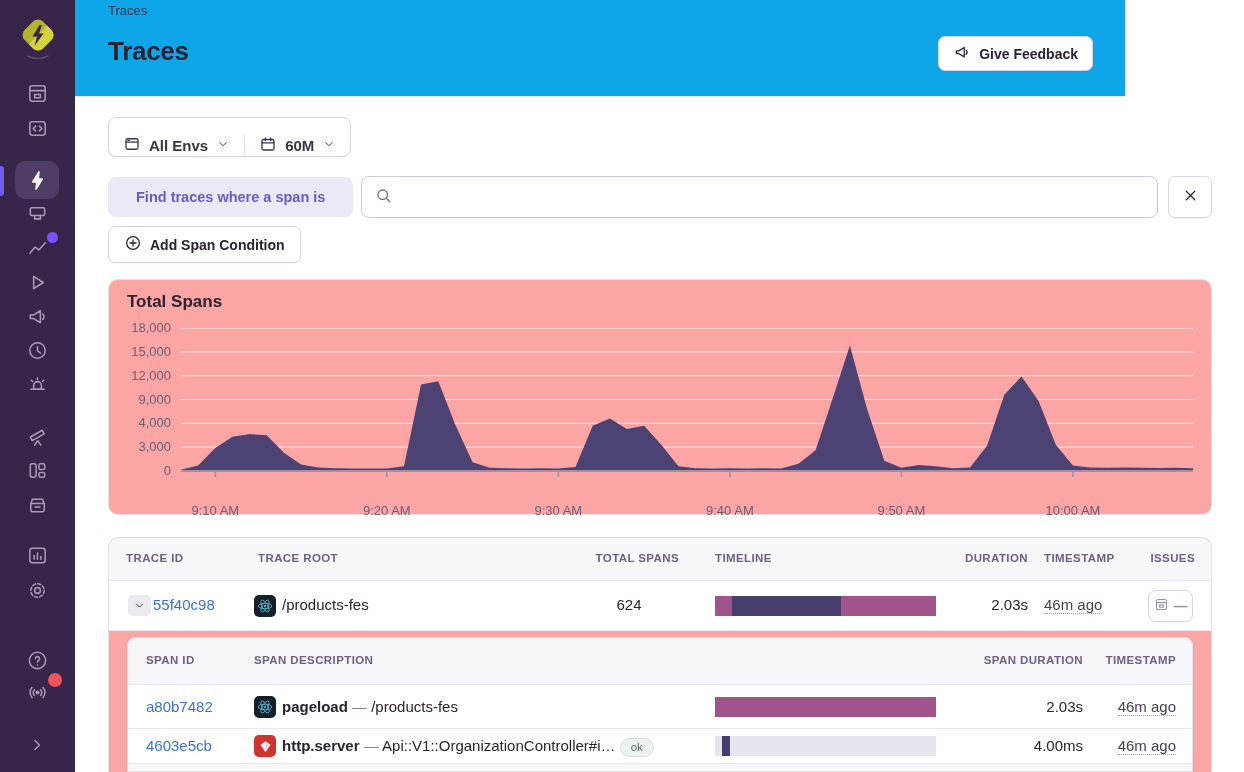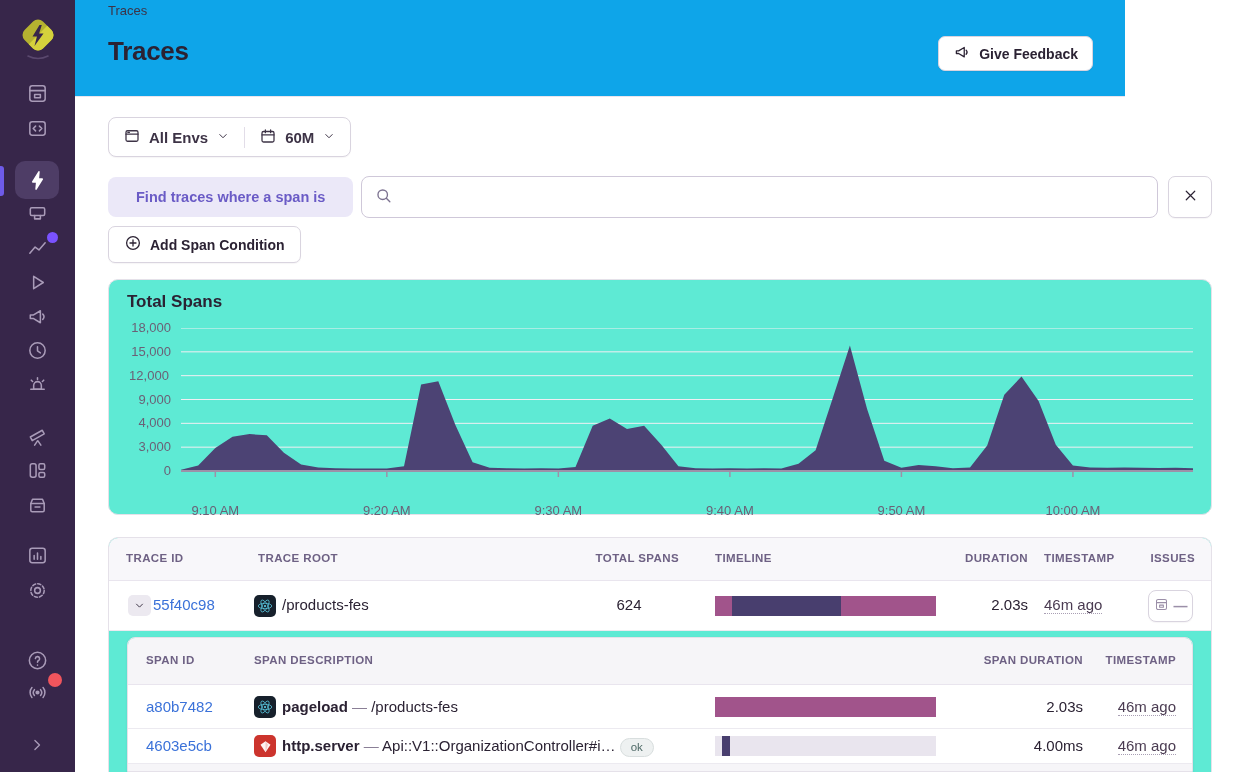--- a/index.html
+++ b/index.html
@@ -26,7 +26,7 @@
   .btn svg { stroke:#2b2233; fill:none; stroke-width:1.7; stroke-linecap:round; stroke-linejoin:round; }
 
   
-  .filterbar { position:absolute; left:108px; top:117px; height:40px; display:flex; align-items:center; background:#fff; border:1px solid #d9d4df; border-radius:8px; box-shadow:0 1px 1px rgba(40,30,60,0.04); }
+  .filterbar { position:absolute; left:108px; top:117px; height:40px; display:flex; align-items:flex-end; background:#fff; border:1px solid #d9d4df; border-radius:8px; box-shadow:0 1px 1px rgba(40,30,60,0.04); }
   .filter-seg { display:flex; align-items:center; gap:8px; padding:0 14px; font-size:15px; font-weight:700; color:#3d3346; cursor:pointer; }
   .filter-seg + .filter-seg { border-left:1px solid #e2dde8; }
   .filter-seg svg { stroke:#3d3346; fill:none; stroke-width:1.7; stroke-linecap:round; stroke-linejoin:round; }

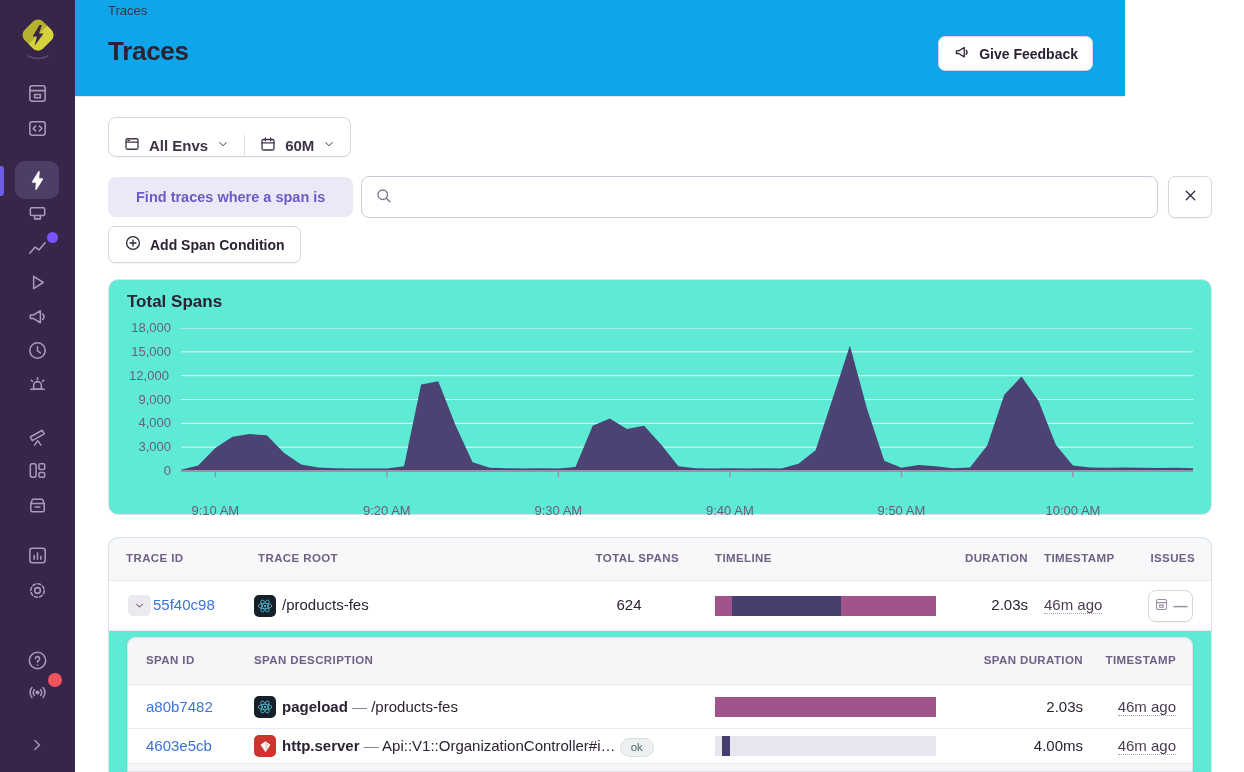--- a/index.html
+++ b/index.html
@@ -40,7 +40,7 @@
   .add-cond-btn { position:absolute; left:108px; top:226px; height:37px; padding:0 15px; }
 
   
-  .panel { position:absolute; background:#5eead4; border:1px solid #e5e1e9; }
+  .panel { position:absolute; background:#fca5a5; border:1px solid #e5e1e9; }
   .chart-panel { left:108px; top:279px; width:1104px; height:236px; border-radius:10px; }
   .chart-title { position:absolute; left:18px; top:12px; font-size:17px; font-weight:800; color:#2b2233; }
   .ylabel { position:absolute; width:60px; text-align:right; font-size:13px; color:#6b6076; }

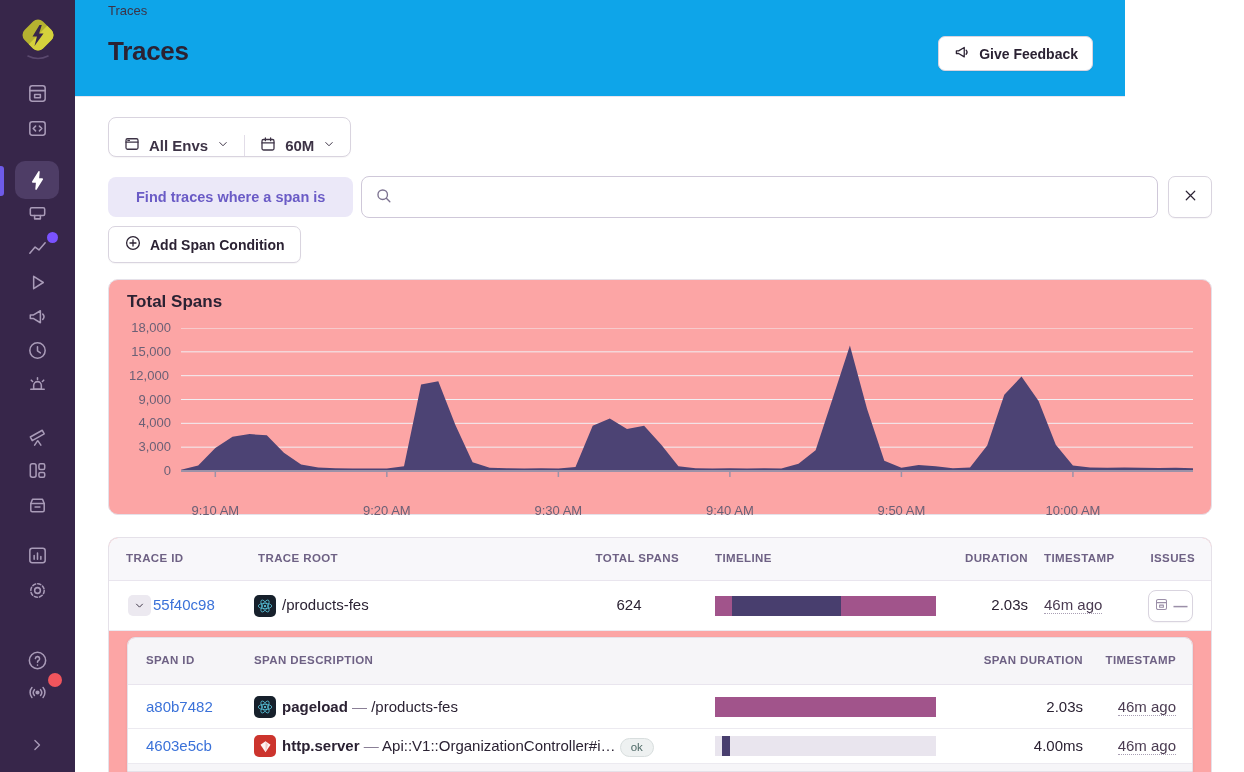--- a/index.html
+++ b/index.html
@@ -284,7 +284,7 @@
         <div class="ylabel" style="left: 2px; top: 159.167px;">3,000</div>
         <div class="ylabel" style="left: 2px; top: 135.333px;">4,000</div>
         <div class="ylabel" style="left: 2px; top: 111.5px;">9,000</div>
-        <div class="ylabel" style="left: 10px; top: 87.6667px; text-align: center;">12,000</div>
+        <div class="ylabel" style="left: 2px; top: 87.6667px;">12,000</div>
         <div class="ylabel" style="left: 2px; top: 63.8333px;">15,000</div>
         <div class="ylabel" style="left: 2px; top: 40px;">18,000</div>
       </div>

